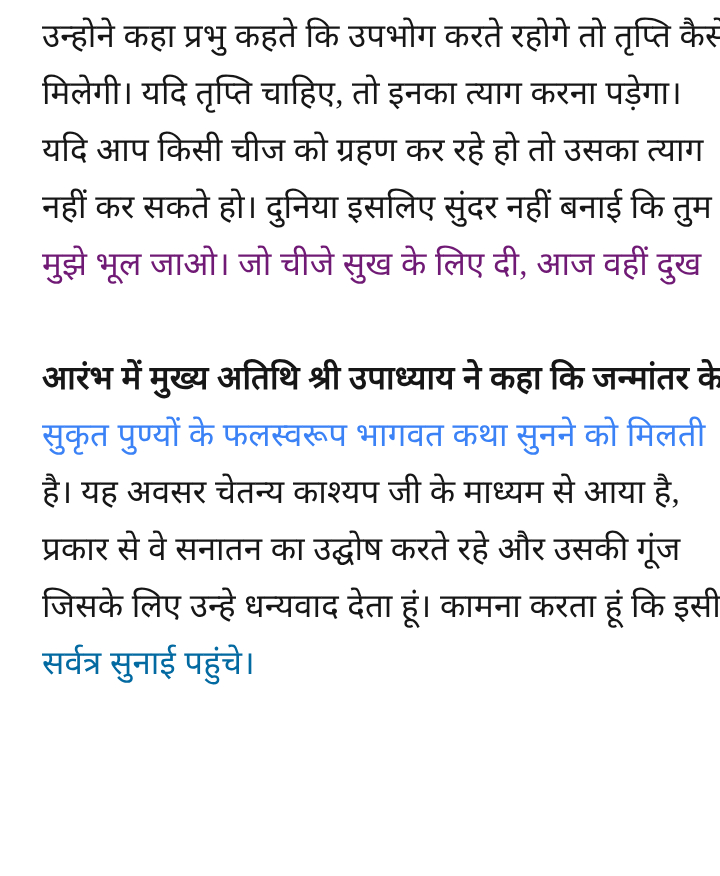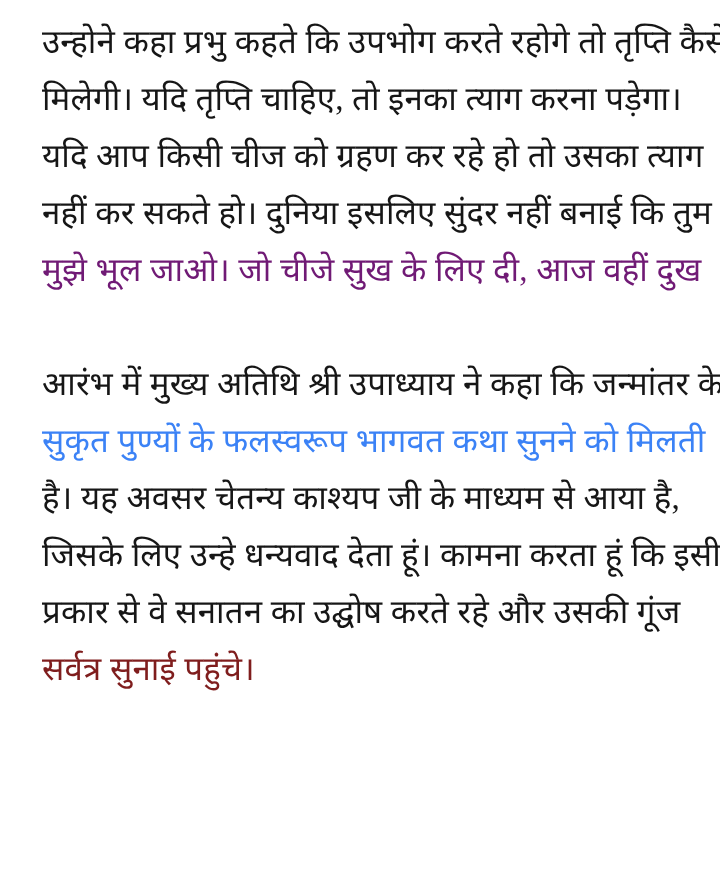--- a/index.html
+++ b/index.html
@@ -17,7 +17,7 @@
     box-sizing: border-box;
     width: 700px;
     height: 876px;
-    padding: 14px 22px 0 42px;
+    padding: 8px 22px 0 42px;
     background: #ffffff;
   }
   .doc-body p.paragraph {

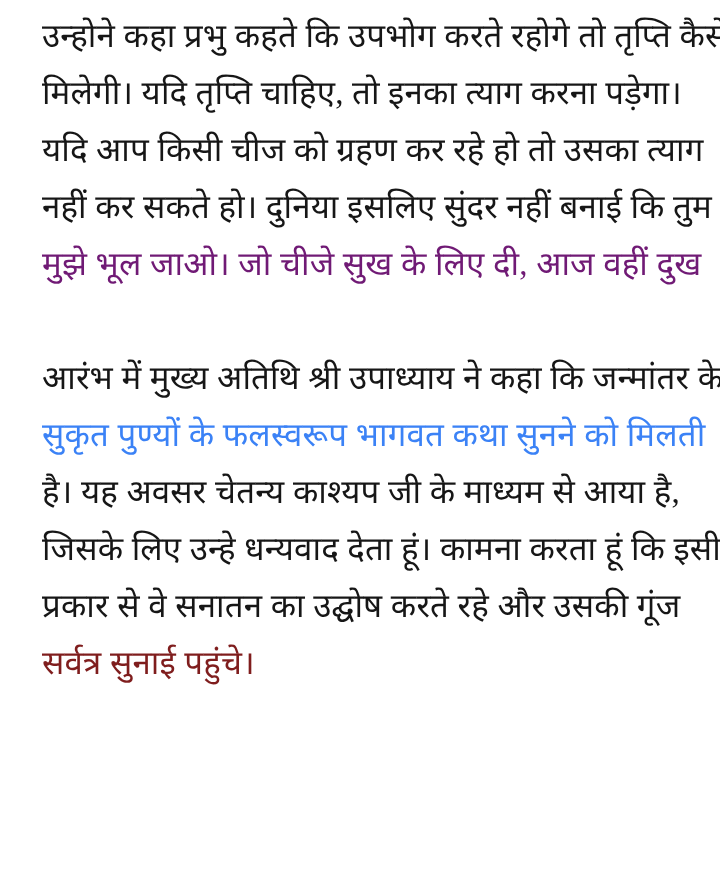--- a/index.html
+++ b/index.html
@@ -49,7 +49,7 @@
         <span class="text-line" style="color: #701a75;">मुझे भूल जाओ। जो चीजे सुख के लिए दी, आज वहीं दुख</span>
       </p>
       <p class="paragraph">
-        <span class="text-line" style="color: rgb(22, 22, 22);">आरंभ में मुख्य अतिथि श्री उपाध्याय ने कहा कि जन्मांतर के</span>
+        <span class="text-line" style="color: rgb(22, 22, 22); font-weight: bold;">आरंभ में मुख्य अतिथि श्री उपाध्याय ने कहा कि जन्मांतर के</span>
         <span class="text-line" style="color: #3b82f6;">सुकृत पुण्यों के फलस्वरूप भागवत कथा सुनने को मिलती</span>
         <span class="text-line" style="color: rgb(22, 22, 22);">है। यह अवसर चेतन्य काश्यप जी के माध्यम से आया है,</span>
         <span class="text-line" style="color: rgb(22, 22, 22);">जिसके लिए उन्हे धन्यवाद देता हूं। कामना करता हूं कि इसी</span>

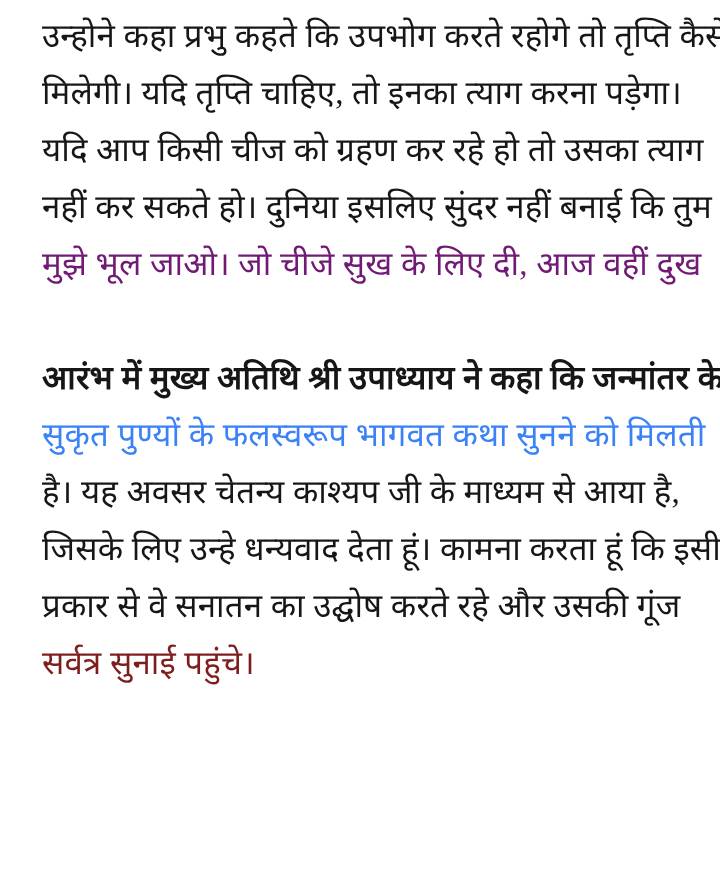--- a/index.html
+++ b/index.html
@@ -52,8 +52,8 @@
         <span class="text-line" style="color: rgb(22, 22, 22); font-weight: bold;">आरंभ में मुख्य अतिथि श्री उपाध्याय ने कहा कि जन्मांतर के</span>
         <span class="text-line" style="color: #3b82f6;">सुकृत पुण्यों के फलस्वरूप भागवत कथा सुनने को मिलती</span>
         <span class="text-line" style="color: rgb(22, 22, 22);">है। यह अवसर चेतन्य काश्यप जी के माध्यम से आया है,</span>
+        <span class="text-line" style="color: rgb(22, 22, 22);">प्रकार से वे सनातन का उद्घोष करते रहे और उसकी गूंज</span>
         <span class="text-line" style="color: rgb(22, 22, 22);">जिसके लिए उन्हे धन्यवाद देता हूं। कामना करता हूं कि इसी</span>
-        <span class="text-line" style="color: rgb(22, 22, 22);">प्रकार से वे सनातन का उद्घोष करते रहे और उसकी गूंज</span>
         <span class="text-line" style="color: #7f1d1d;">सर्वत्र सुनाई पहुंचे।</span>
       </p>
     </div>

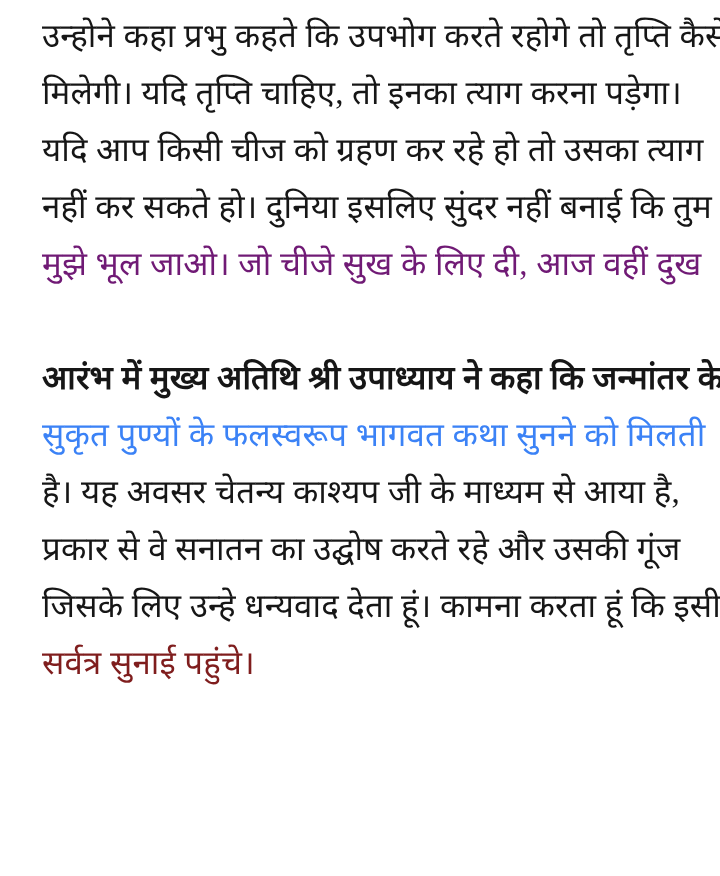--- a/index.html
+++ b/index.html
@@ -54,7 +54,7 @@
         <span class="text-line" style="color: rgb(22, 22, 22);">है। यह अवसर चेतन्य काश्यप जी के माध्यम से आया है,</span>
         <span class="text-line" style="color: rgb(22, 22, 22);">प्रकार से वे सनातन का उद्घोष करते रहे और उसकी गूंज</span>
         <span class="text-line" style="color: rgb(22, 22, 22);">जिसके लिए उन्हे धन्यवाद देता हूं। कामना करता हूं कि इसी</span>
-        <span class="text-line" style="color: #7f1d1d;">सर्वत्र सुनाई पहुंचे।</span>
+        <span class="text-line" style="color: #0369a1;">सर्वत्र सुनाई पहुंचे।</span>
       </p>
     </div>
 </div>

